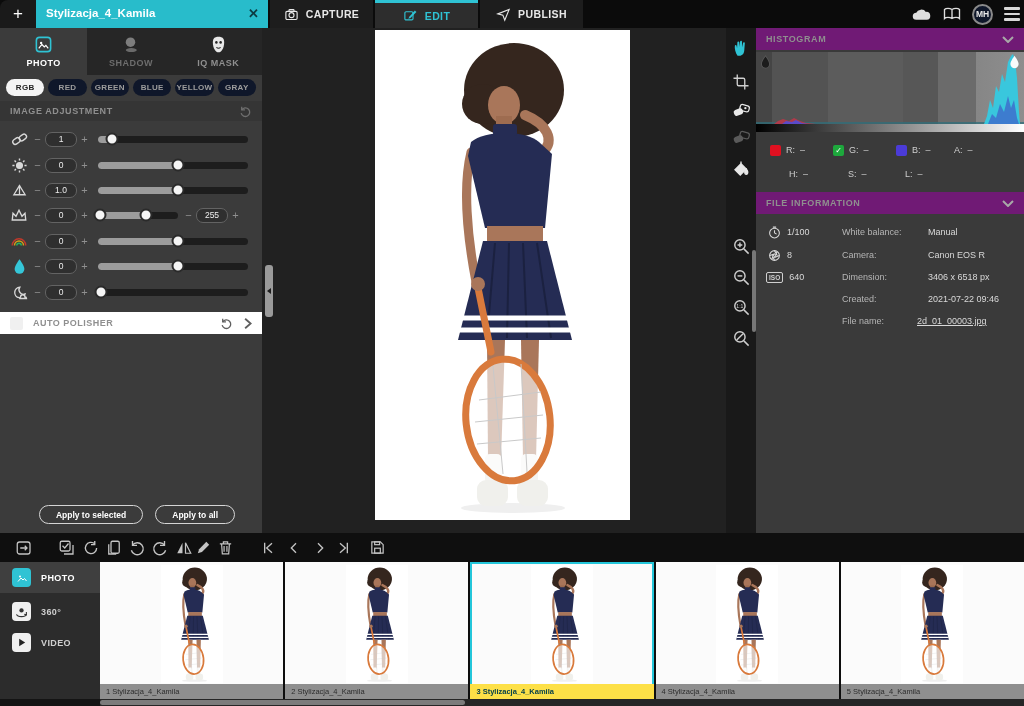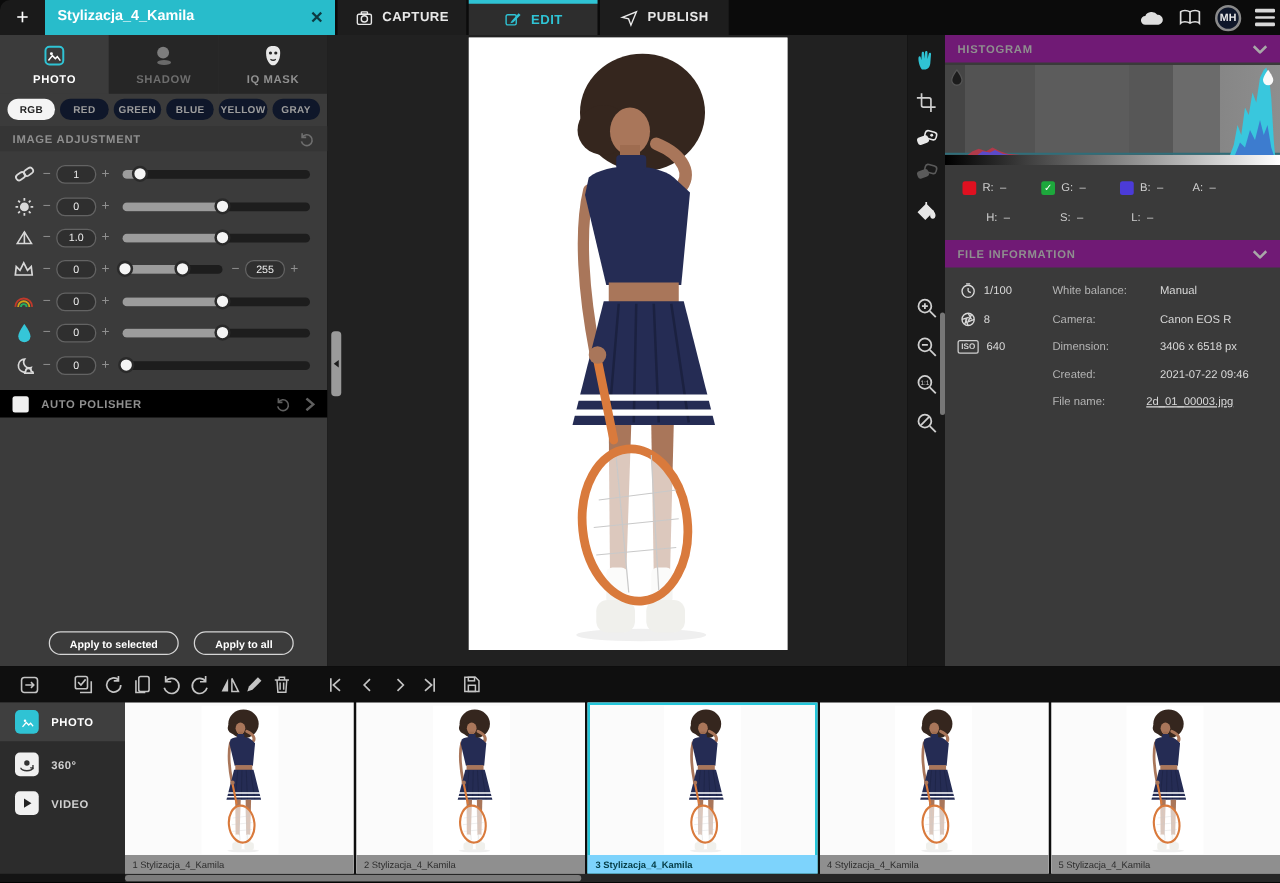--- a/index.html
+++ b/index.html
@@ -37,7 +37,7 @@
   .track.fixed{flex:0 0 80px;margin-right:5px;}
   .fillbar{position:absolute;left:0;top:0;bottom:0;background:#9c9c9c;border-radius:4px;}
   .knob{position:absolute;top:50%;width:13px;height:13px;border-radius:50%;background:#f5f5f5;border:2px solid #2a2a2a;transform:translate(-50%,-50%);box-sizing:border-box;}
-  .polisher{position:absolute;top:284px;left:0;right:0;height:22px;background:#000000;display:flex;align-items:center;gap:10px;padding:0 10px;box-sizing:border-box;}
+  .polisher{position:absolute;top:284px;left:0;right:0;height:22px;background:#ffffff;display:flex;align-items:center;gap:10px;padding:0 10px;box-sizing:border-box;}
   .cbx{width:13px;height:13px;background:#f0f0f0;border-radius:2px;}
   .pol-label{color:#8f8f8f;font-size:9px;font-weight:bold;letter-spacing:.5px;}
   .pol-icons{margin-left:auto;display:flex;gap:10px;align-items:center;}

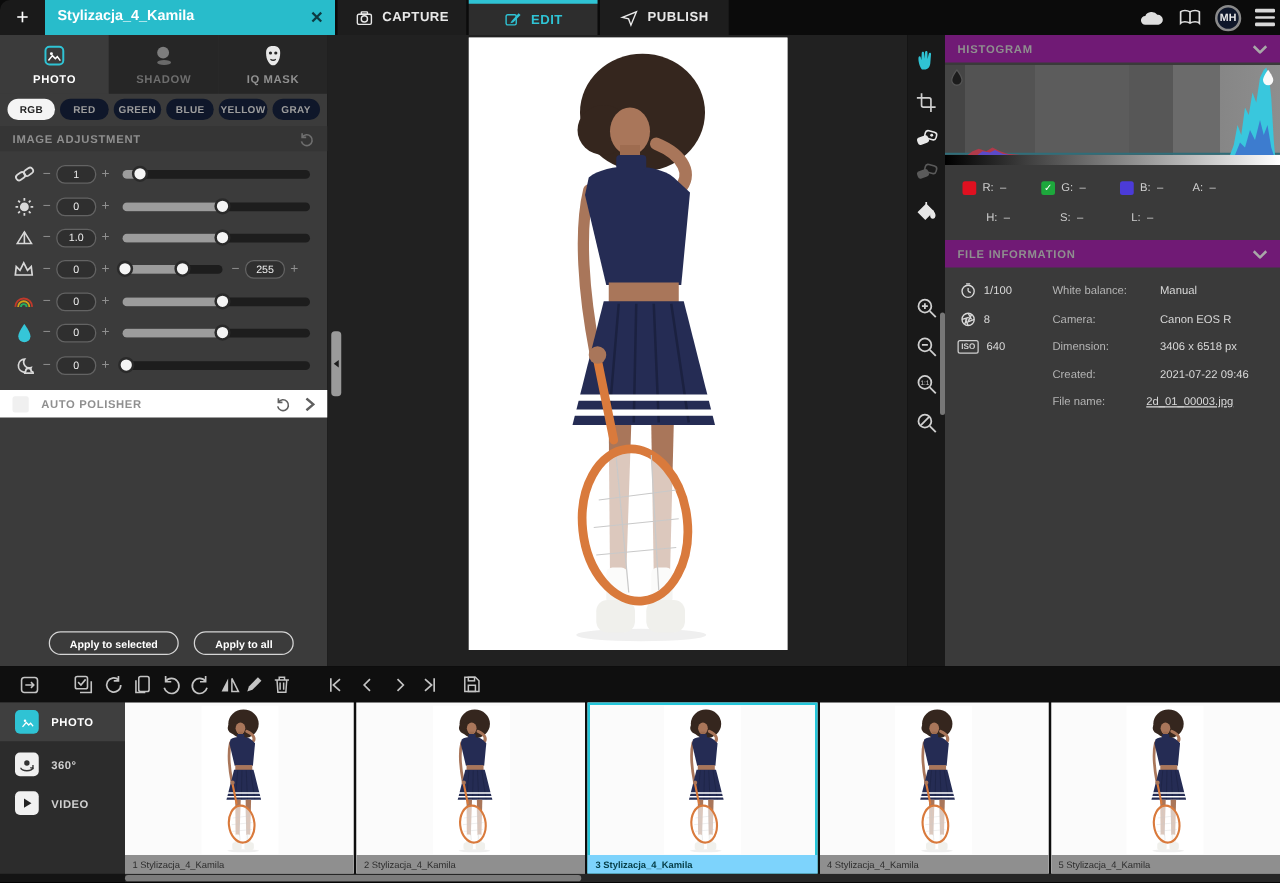--- a/index.html
+++ b/index.html
@@ -83,7 +83,7 @@
   .thumb .fig{position:absolute;left:50%;top:2px;transform:translateX(-50%);}
   .tlabel{position:absolute;left:0;right:0;bottom:0;height:15px;background:#8f8f8f;color:#2d2d2d;font-size:7.5px;line-height:15px;padding-left:6px;white-space:nowrap;overflow:hidden;}
   .thumb.selected{outline:2px solid #24c6da;outline-offset:-2px;}
-  .thumb.selected .tlabel{background:#7dd3fc;color:#07404a;font-weight:bold;}
+  .thumb.selected .tlabel{background:#fde047;color:#07404a;font-weight:bold;}
   .hscroll{position:absolute;left:100px;right:0;bottom:0;height:7px;background:#262626;}
   .hthumb{position:absolute;left:0;top:1px;width:365px;height:5px;background:#7c7c7c;border-radius:3px;}
 </style>

